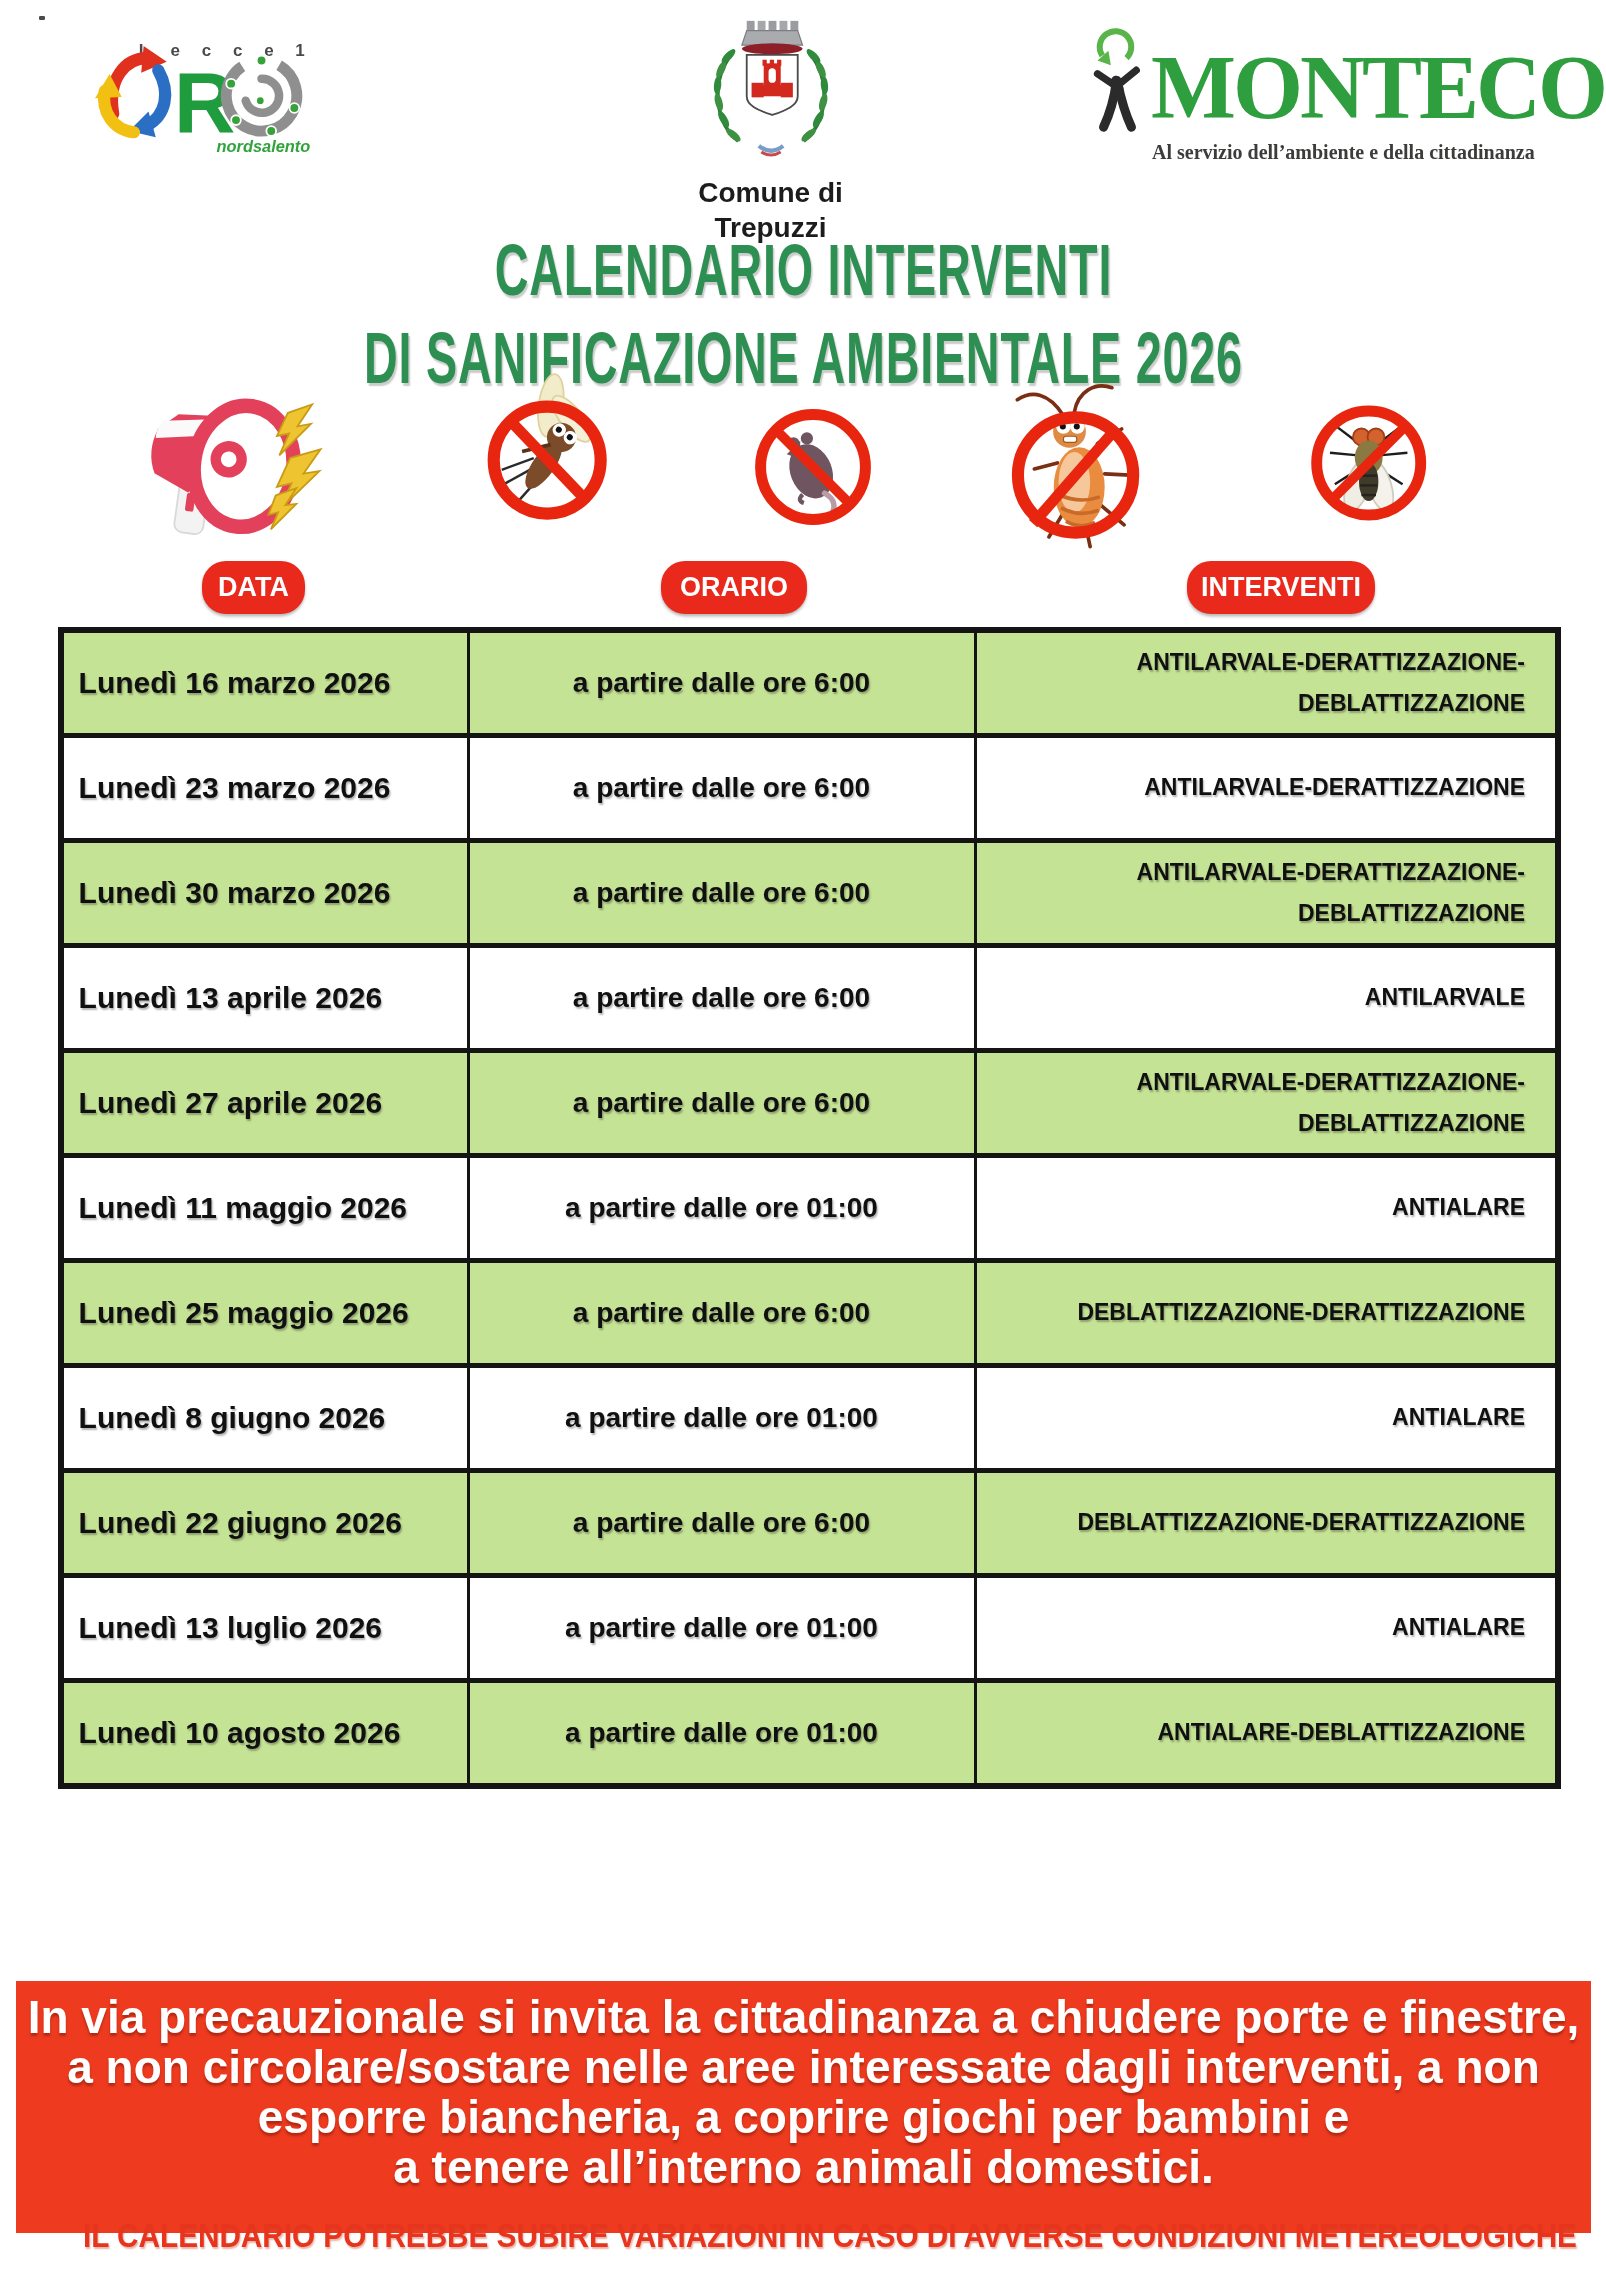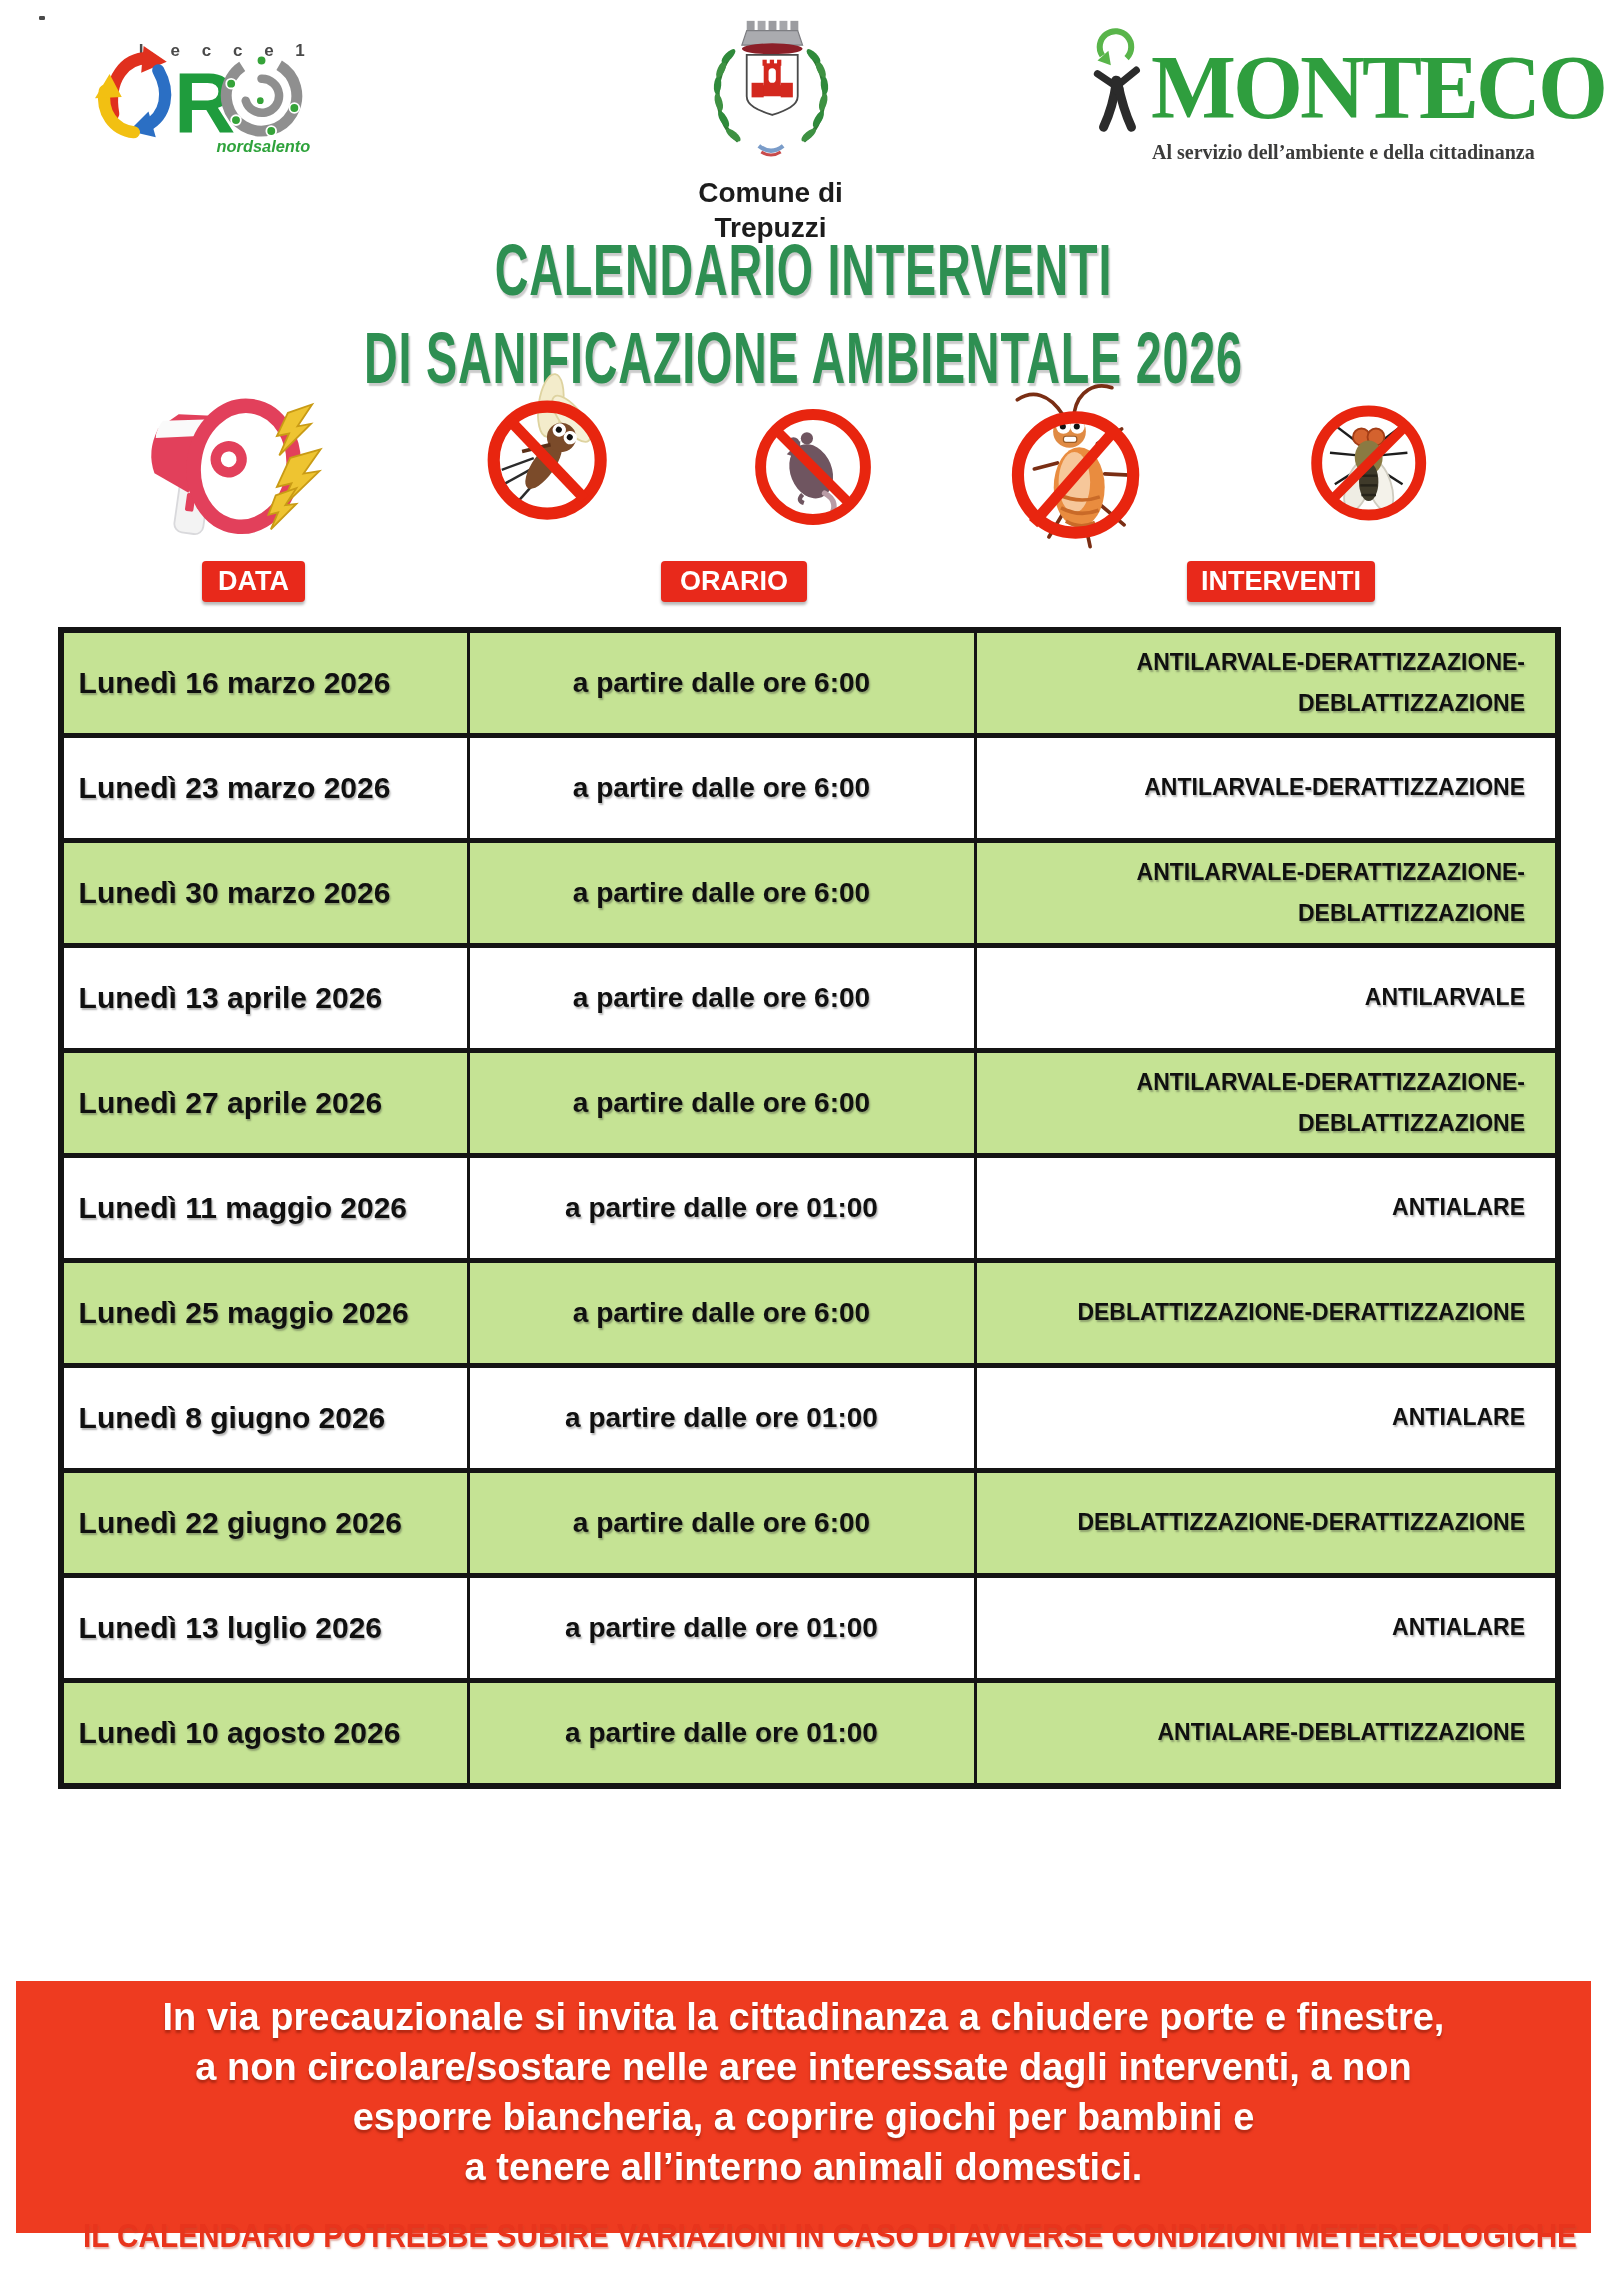--- a/index.html
+++ b/index.html
@@ -41,9 +41,9 @@
 
   
   .chip{
-    position:absolute;top:561px;height:41px;background:#E8291B;color:#fff;
+    position:absolute;top:561px;height:53px;background:#E8291B;color:#fff;
     font-weight:bold;font-size:27px;display:flex;align-items:center;justify-content:center;
-    border-radius:4px;box-shadow:0 2.4px 3px rgba(0,0,0,.28);letter-spacing:0px;
+    border-radius:24px;box-shadow:0 2.4px 3px rgba(0,0,0,.28);letter-spacing:0px;
   }
   .chip-data{left:202px;width:103px;}
   .chip-orario{left:661px;width:146px;}

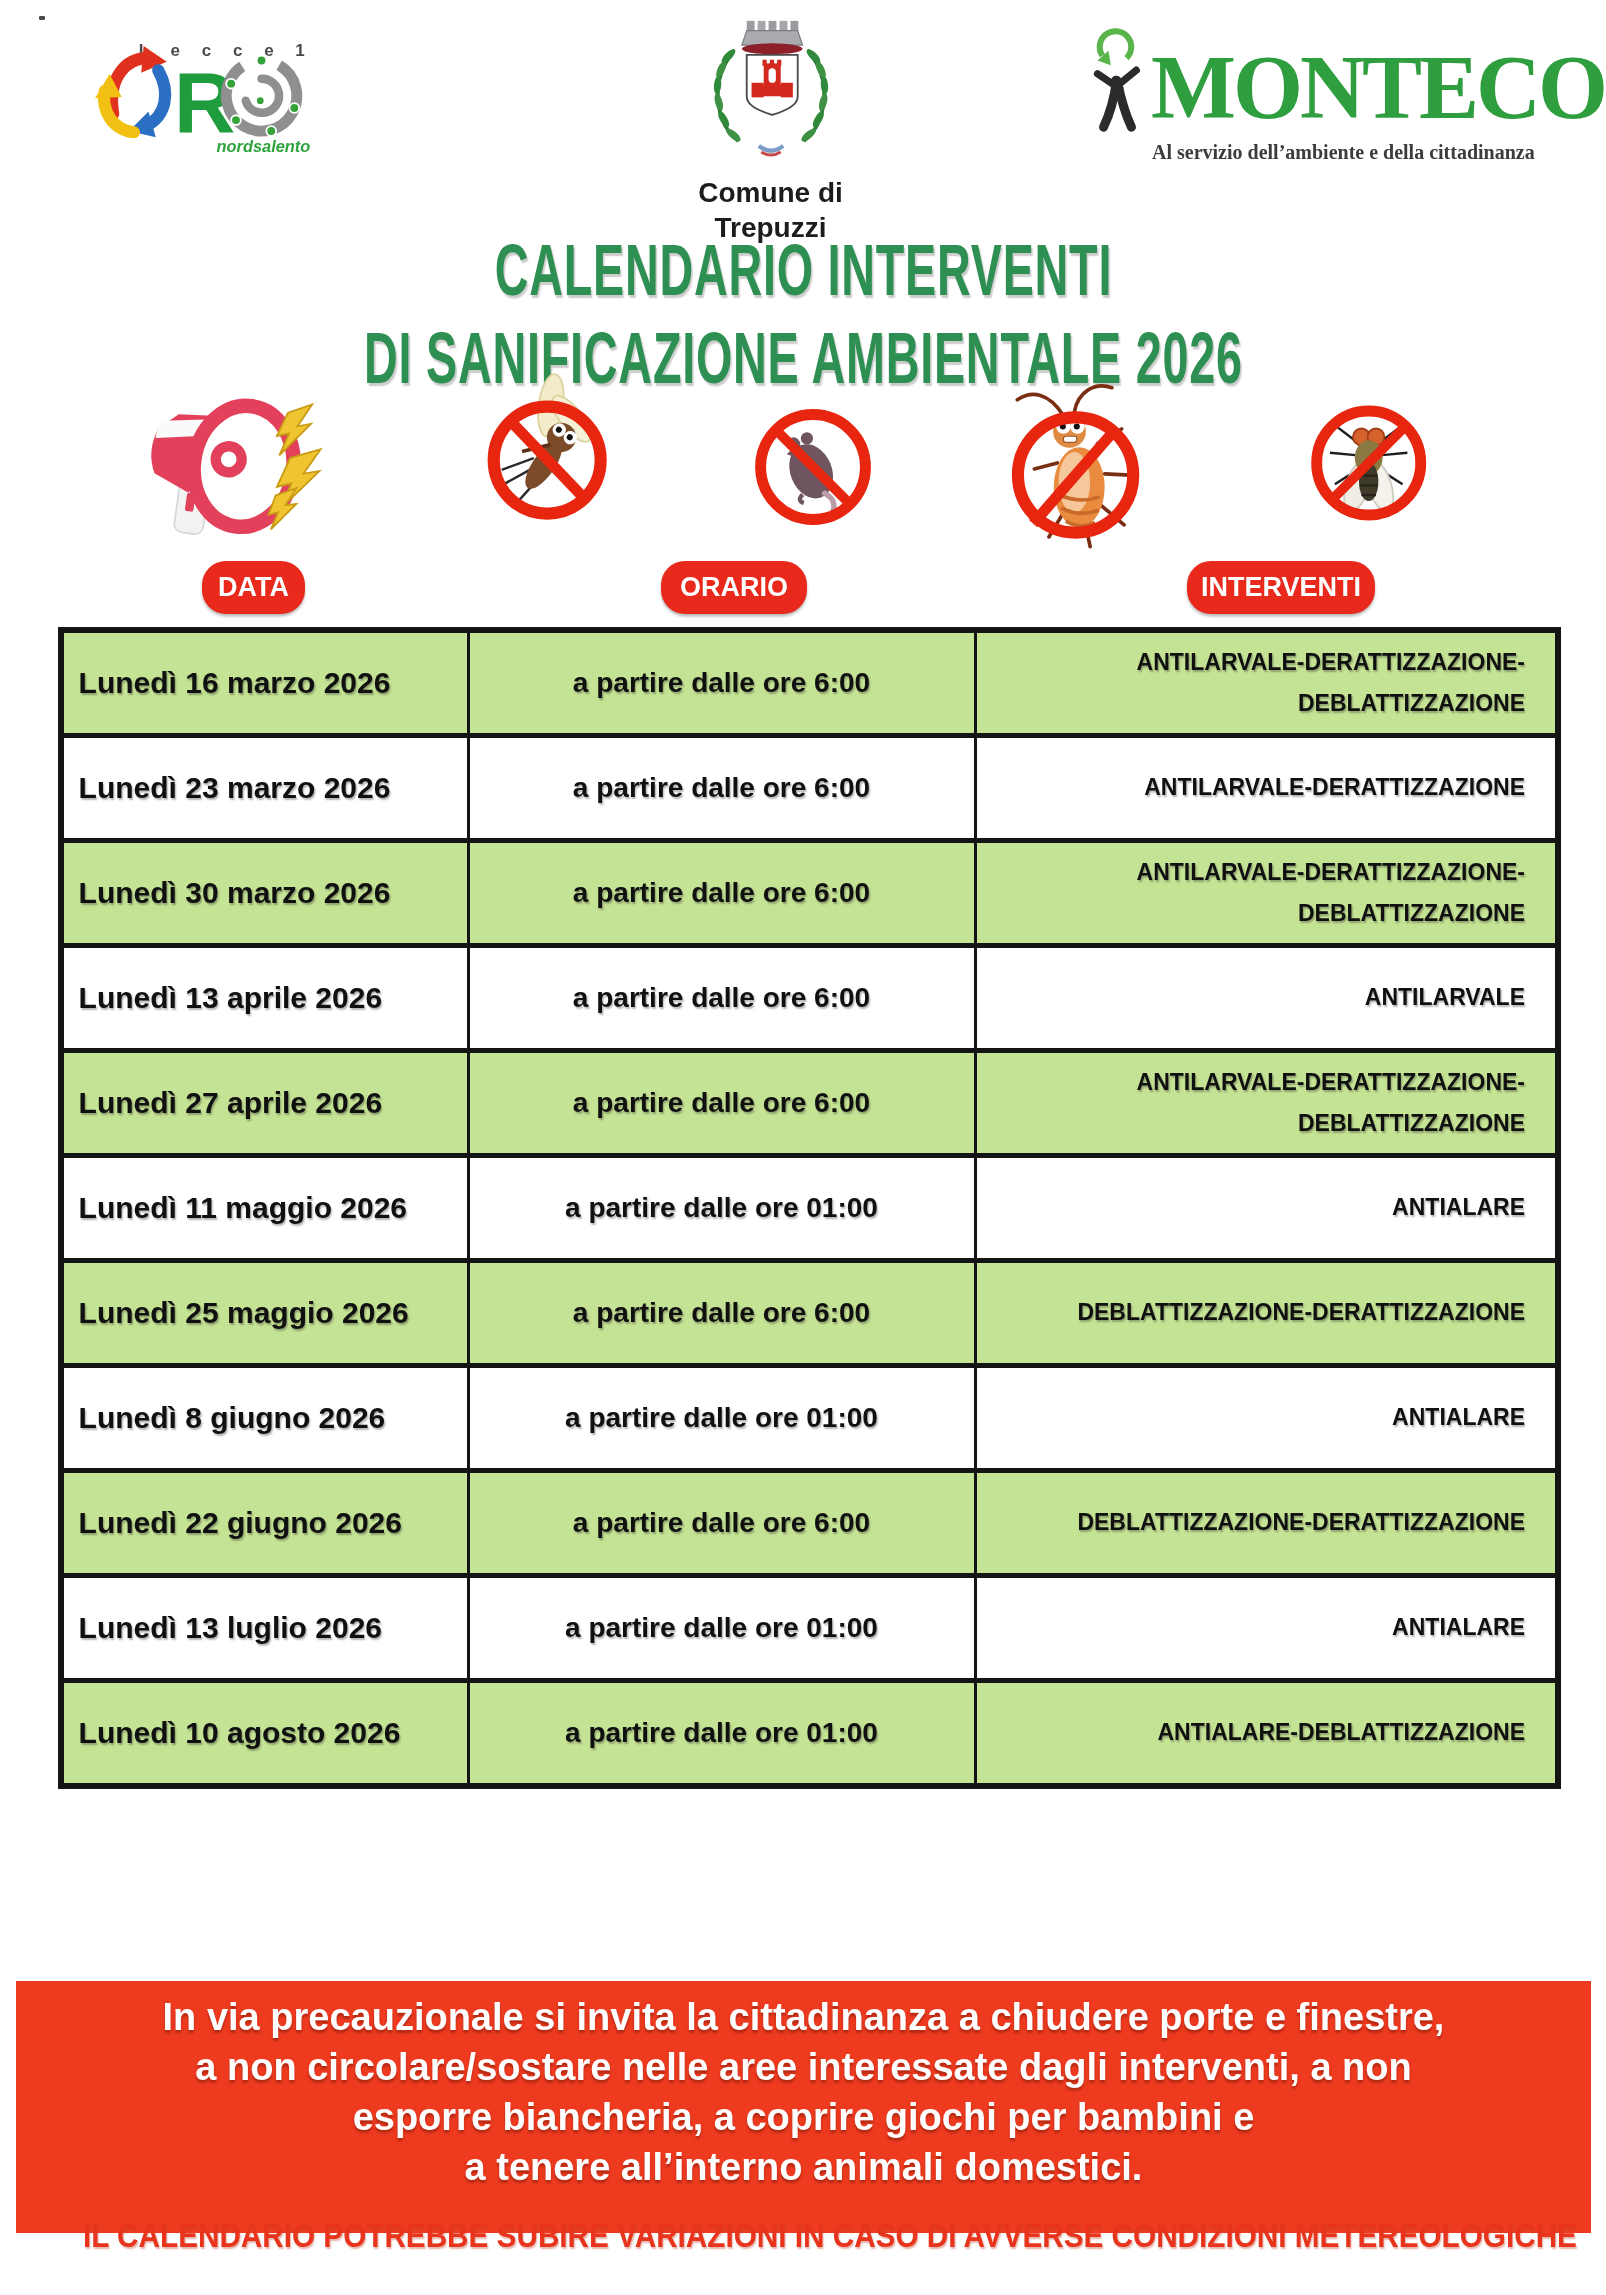--- a/index.html
+++ b/index.html
@@ -68,7 +68,7 @@
   
   .banner{
     position:absolute;left:16px;top:1981px;width:1575px;height:252px;background:#EE3B20;
-    color:#ffffff;text-align:center;font-weight:bold;font-size:38px;line-height:50px;
+    color:#ffffff;text-align:center;font-weight:bold;font-size:46px;line-height:50px;
     padding-top:11px;box-sizing:border-box;text-shadow:0 3px 2.4px rgba(130,25,8,.55);
   }
   .disclaimer{

